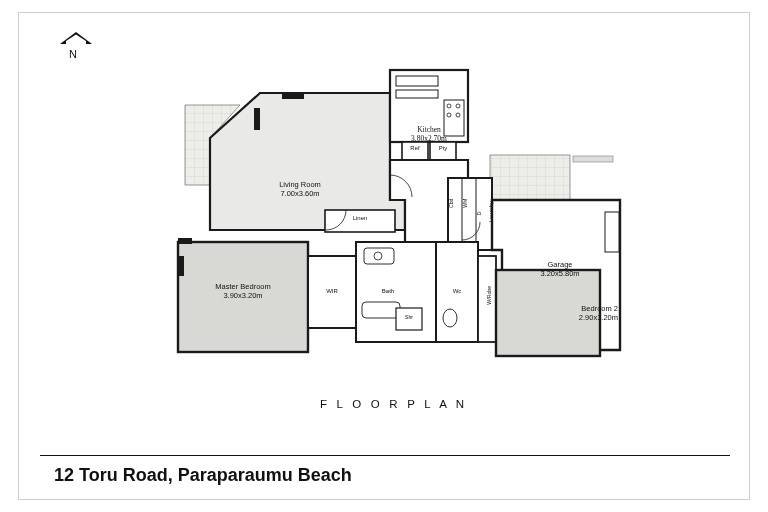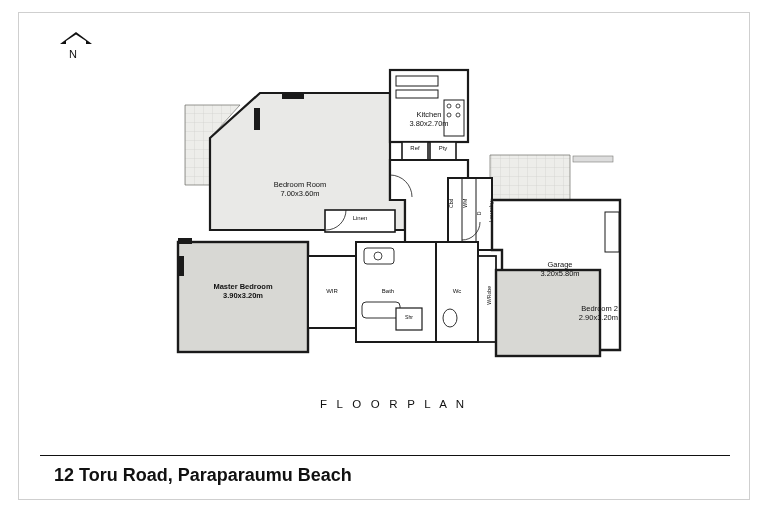--- a/index.html
+++ b/index.html
@@ -194,7 +194,7 @@
       </g>
     </svg>
 
-    <div class="lbl" style="left:244px; top:50px; width:70px;">
+    <div class="lbl" style="left:244px; top:65px; width:70px;font-family:Liberation Serif, serif;">
       <div>Kitchen</div>
       <div>3.80x2.70m</div>
     </div>

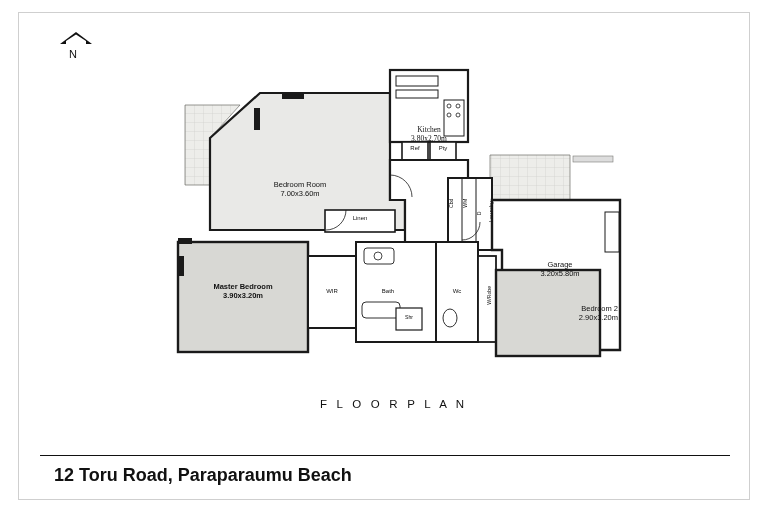--- a/index.html
+++ b/index.html
@@ -200,7 +200,7 @@
     </div>
 
     <div class="lbl" style="left:95px; top:120px; width:110px;">
-      <div>Bedroom Room</div>
+      <div>Living Room</div>
       <div>7.00x3.60m</div>
     </div>
 

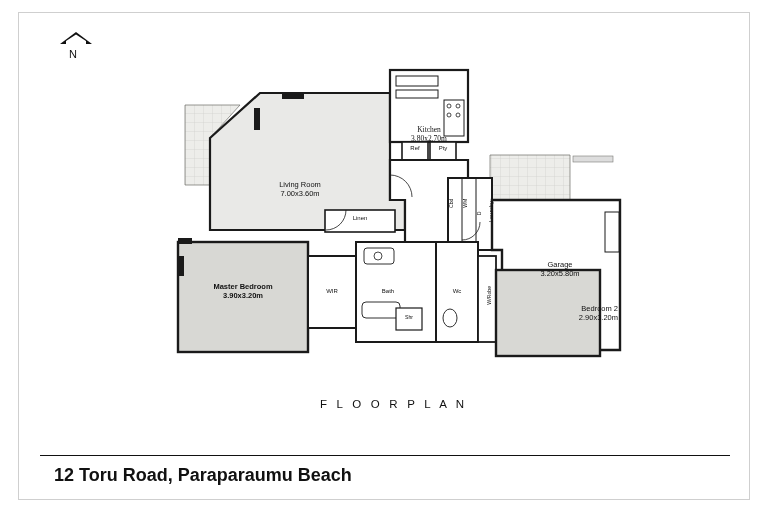--- a/index.html
+++ b/index.html
@@ -205,7 +205,7 @@
     </div>
 
 
-    <div class="lbl" style="left:33px; top:222px; width:120px;font-weight:bold;">
+    <div class="lbl" style="left:33px; top:222px; width:120px;">
       <div>Master Bedroom</div>
       <div>3.90x3.20m</div>
     </div>

